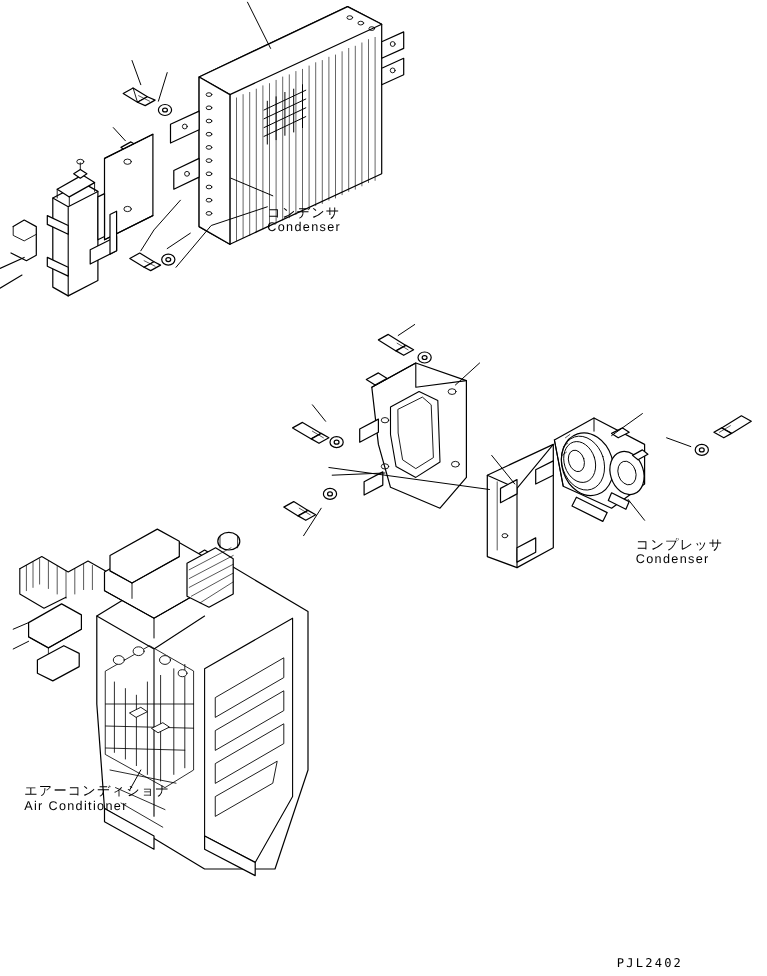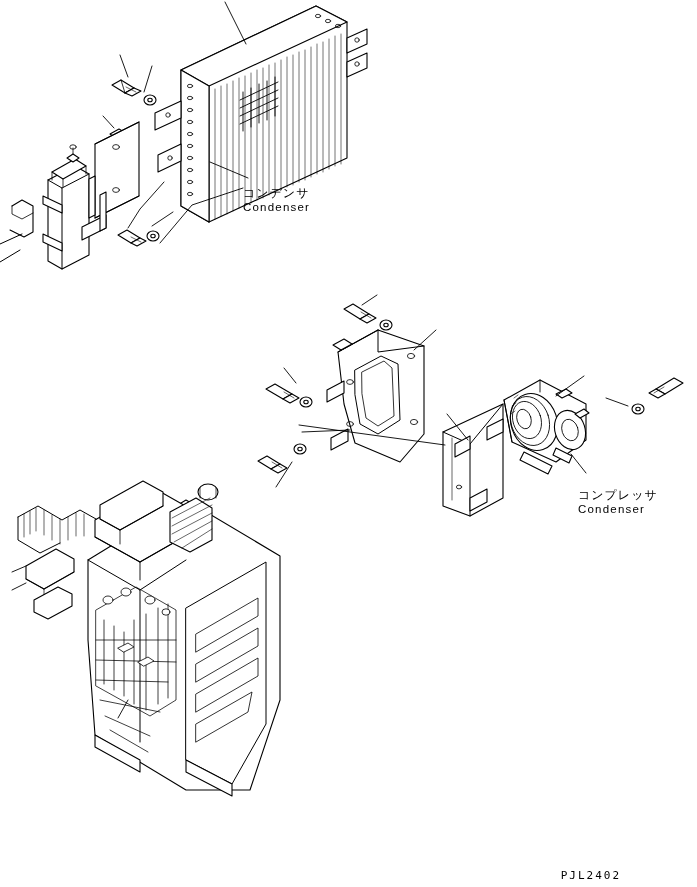--- a/index.html
+++ b/index.html
@@ -292,6 +292,10 @@
   <div class="en">Condenser</div>
 </div>
 
+<div class="lbl" style="left:22px;top:712px;">
+  <div class="jp">エアーコンディショナ</div>
+  <div class="en">Air Conditioner</div>
+</div>
 
 <div id="code">PJL2402</div>
 

